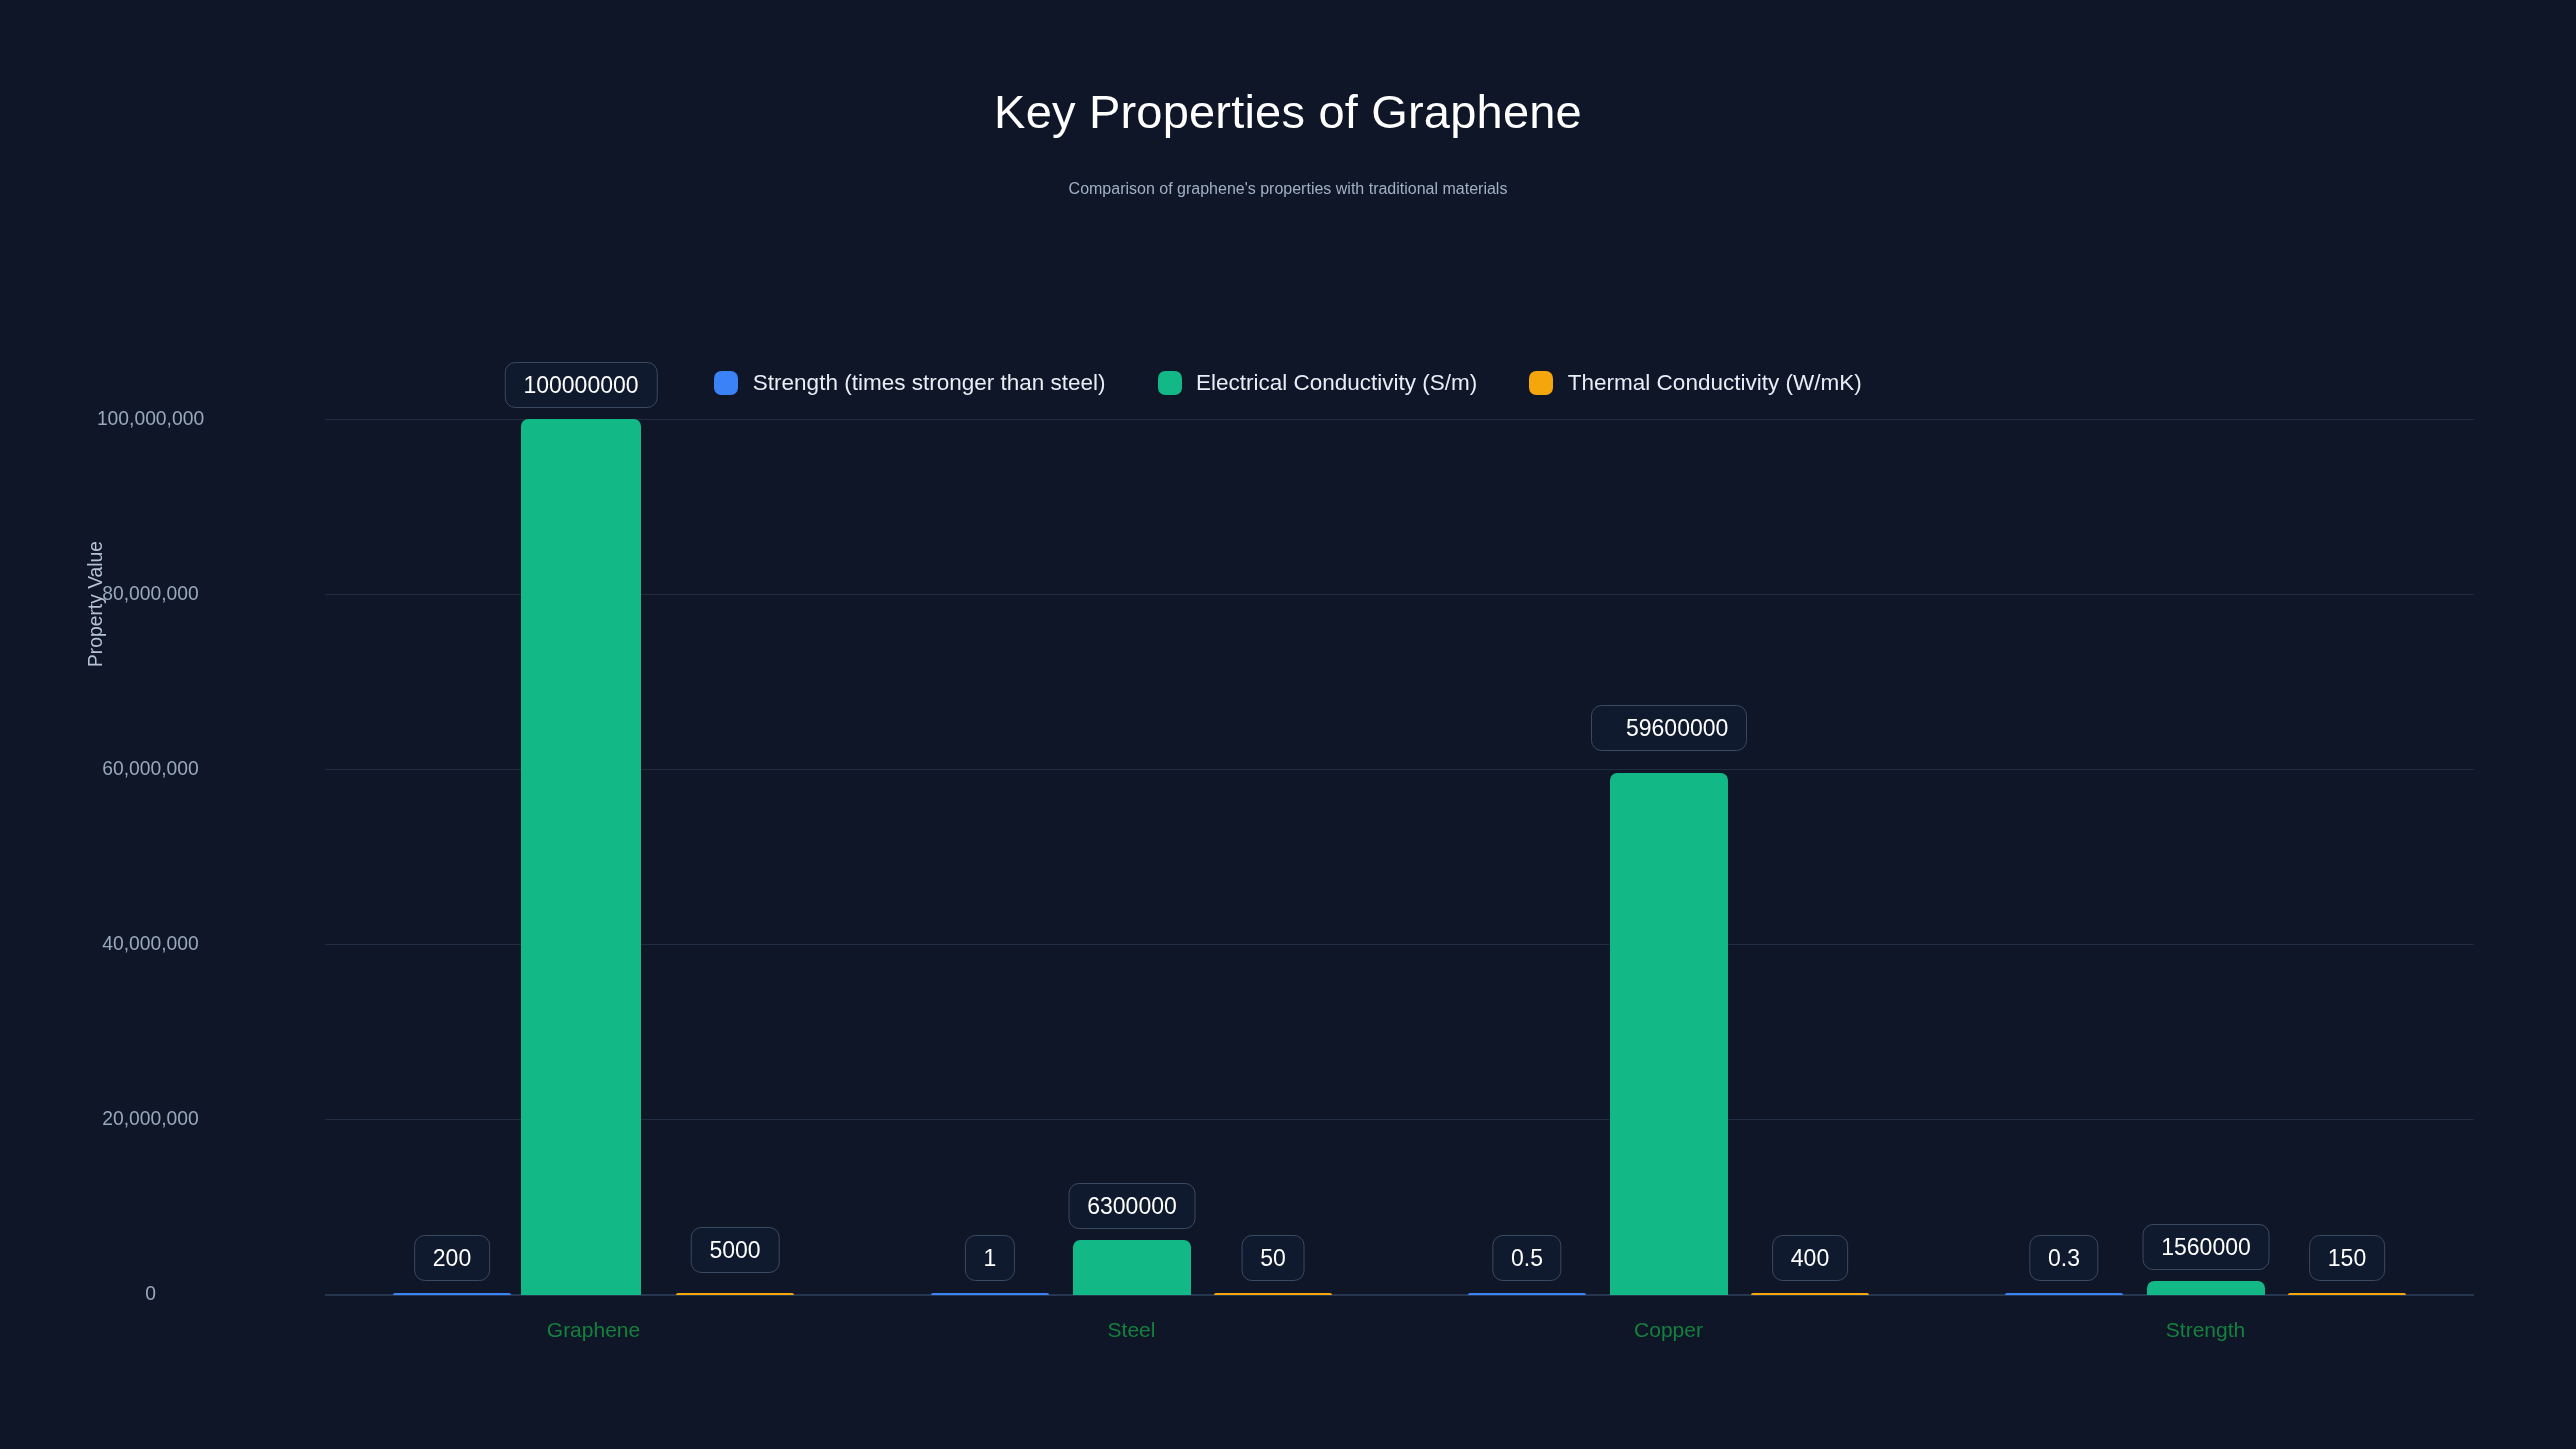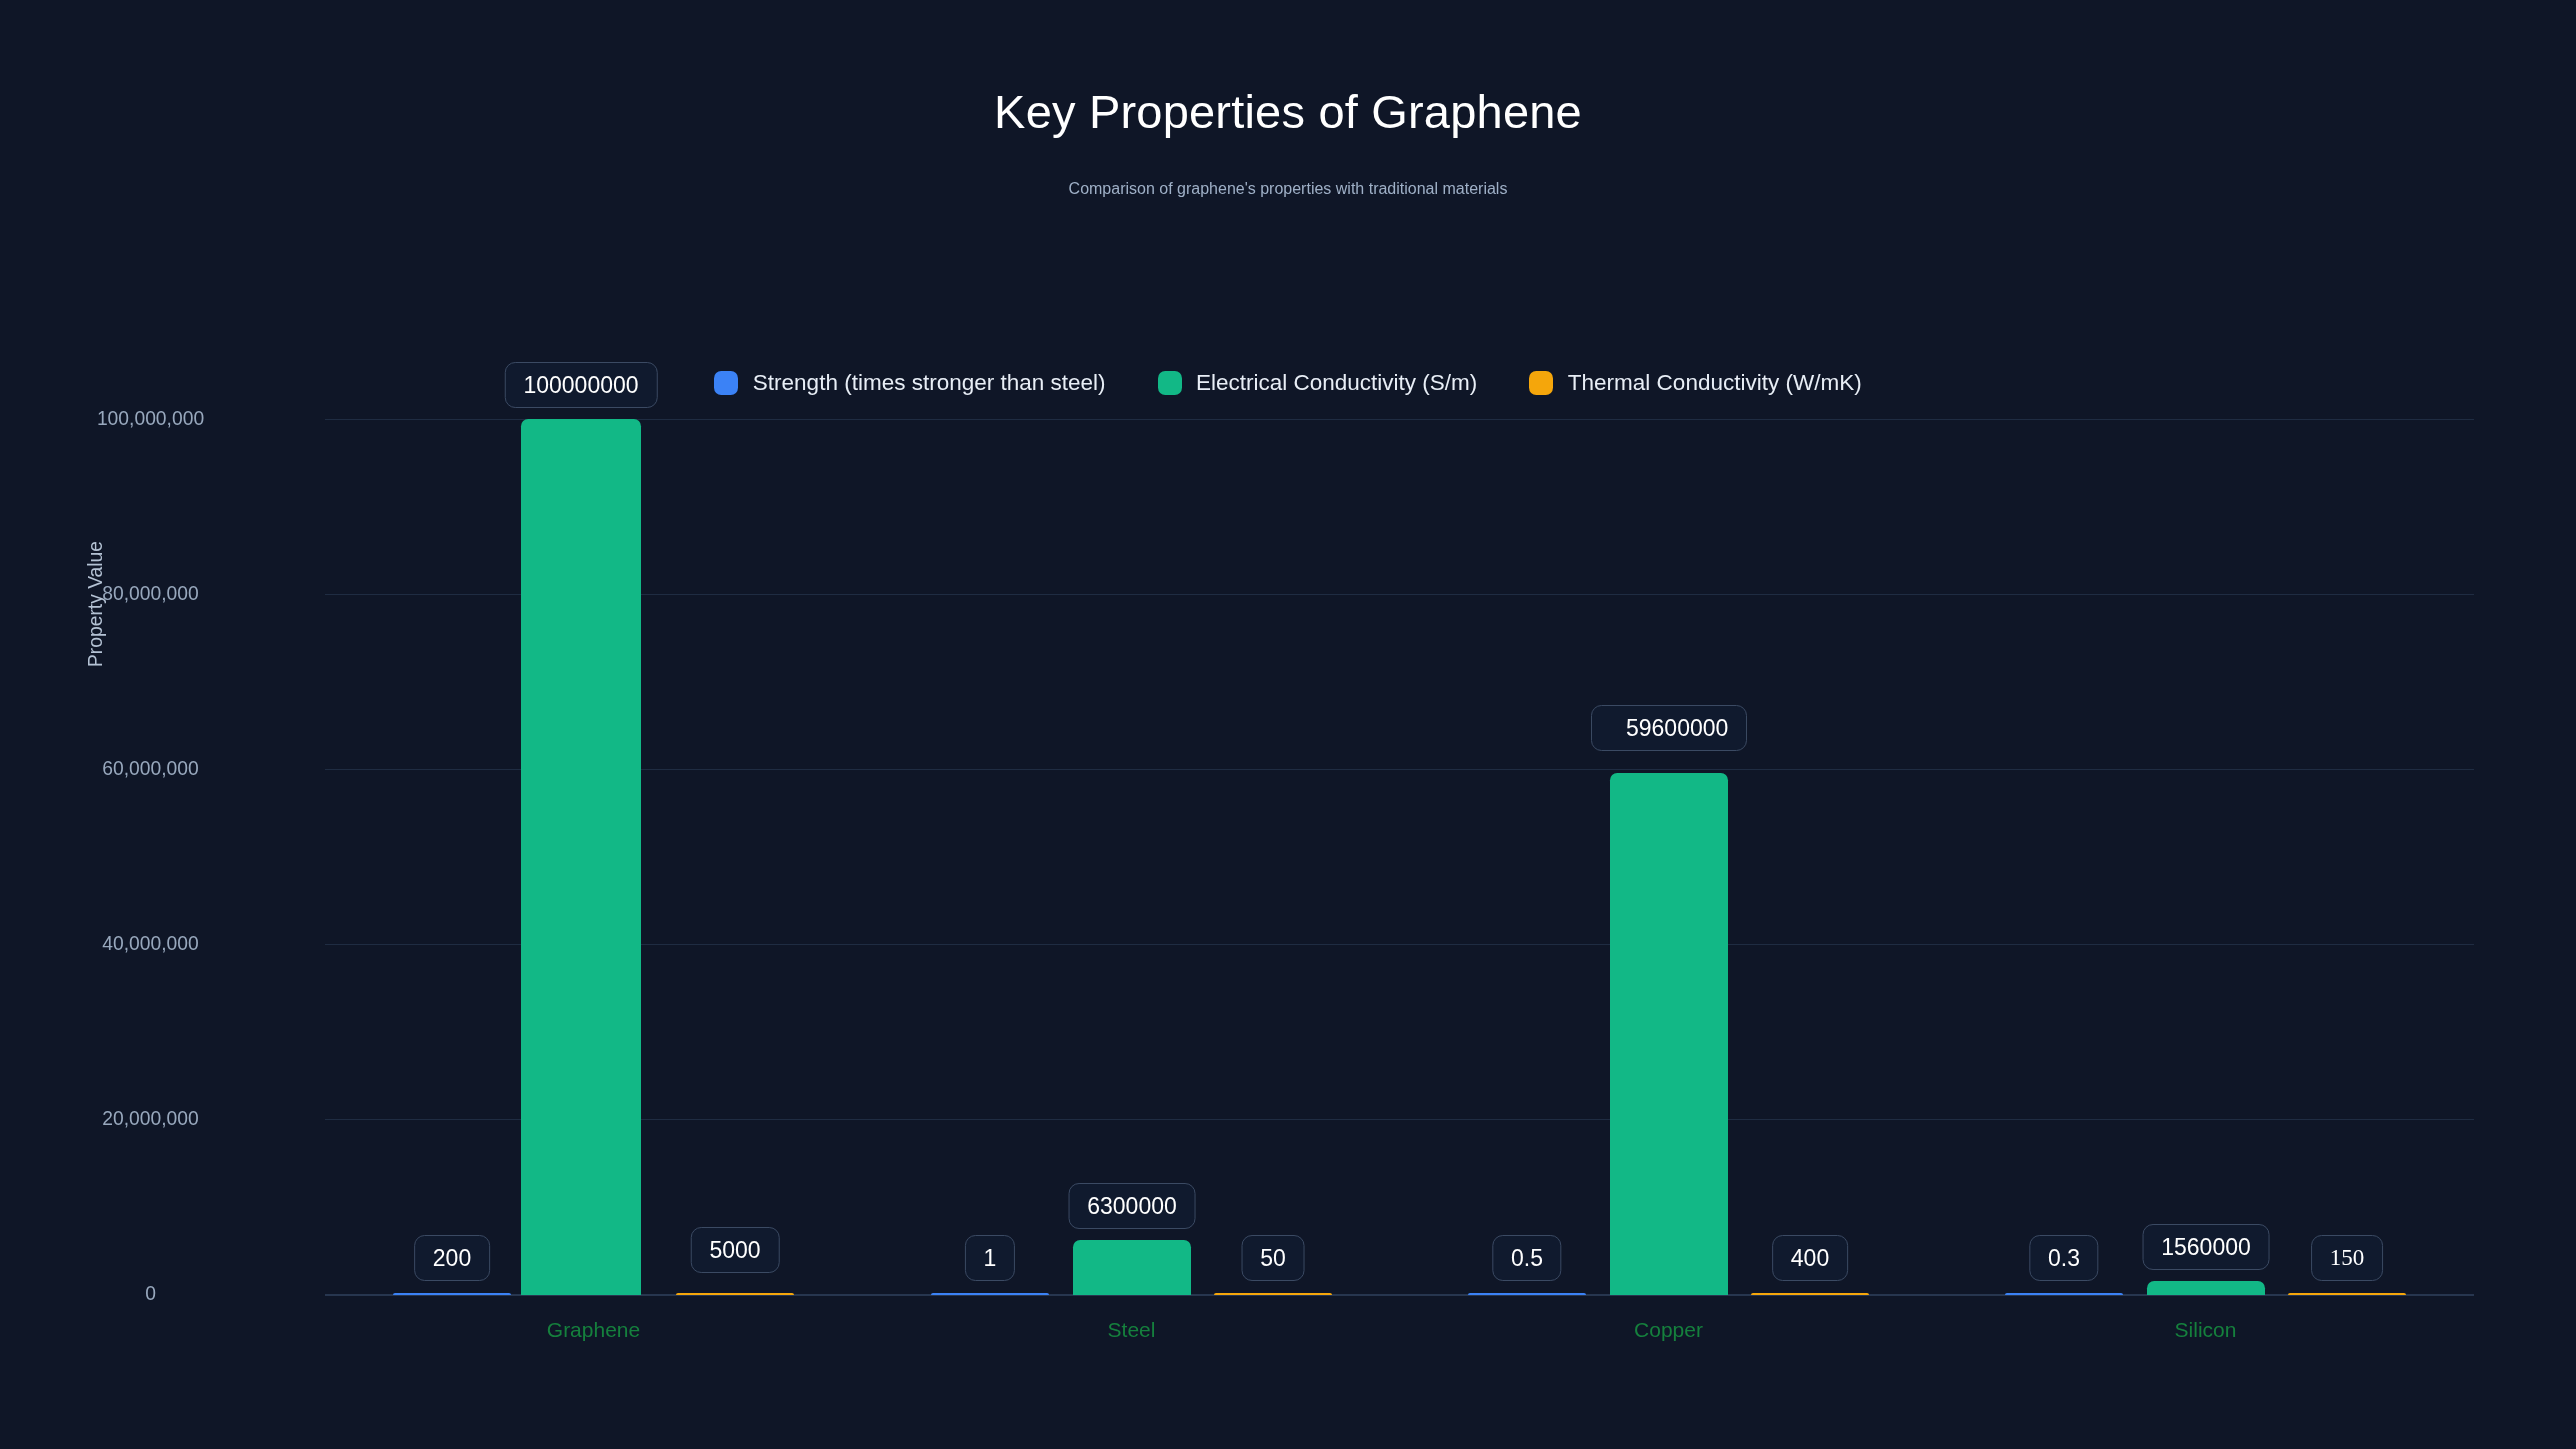--- a/index.html
+++ b/index.html
@@ -259,7 +259,7 @@
         </div>
         <div class="bar-slot" style="left: 295px; width: 118px;">
           <div class="bar" title="Thermal Conductivity (W/mK): 150" style="height: 2.4px; background: rgb(245, 166, 11);"></div>
-          <div class="value-box" style="bottom: 13.7px; font-family: Liberation Serif, serif;">150</div>
+          <div class="value-box" style="bottom: 13.7px;">150</div>
         </div>
         <div class="group-label">Silicon</div>
       </div>

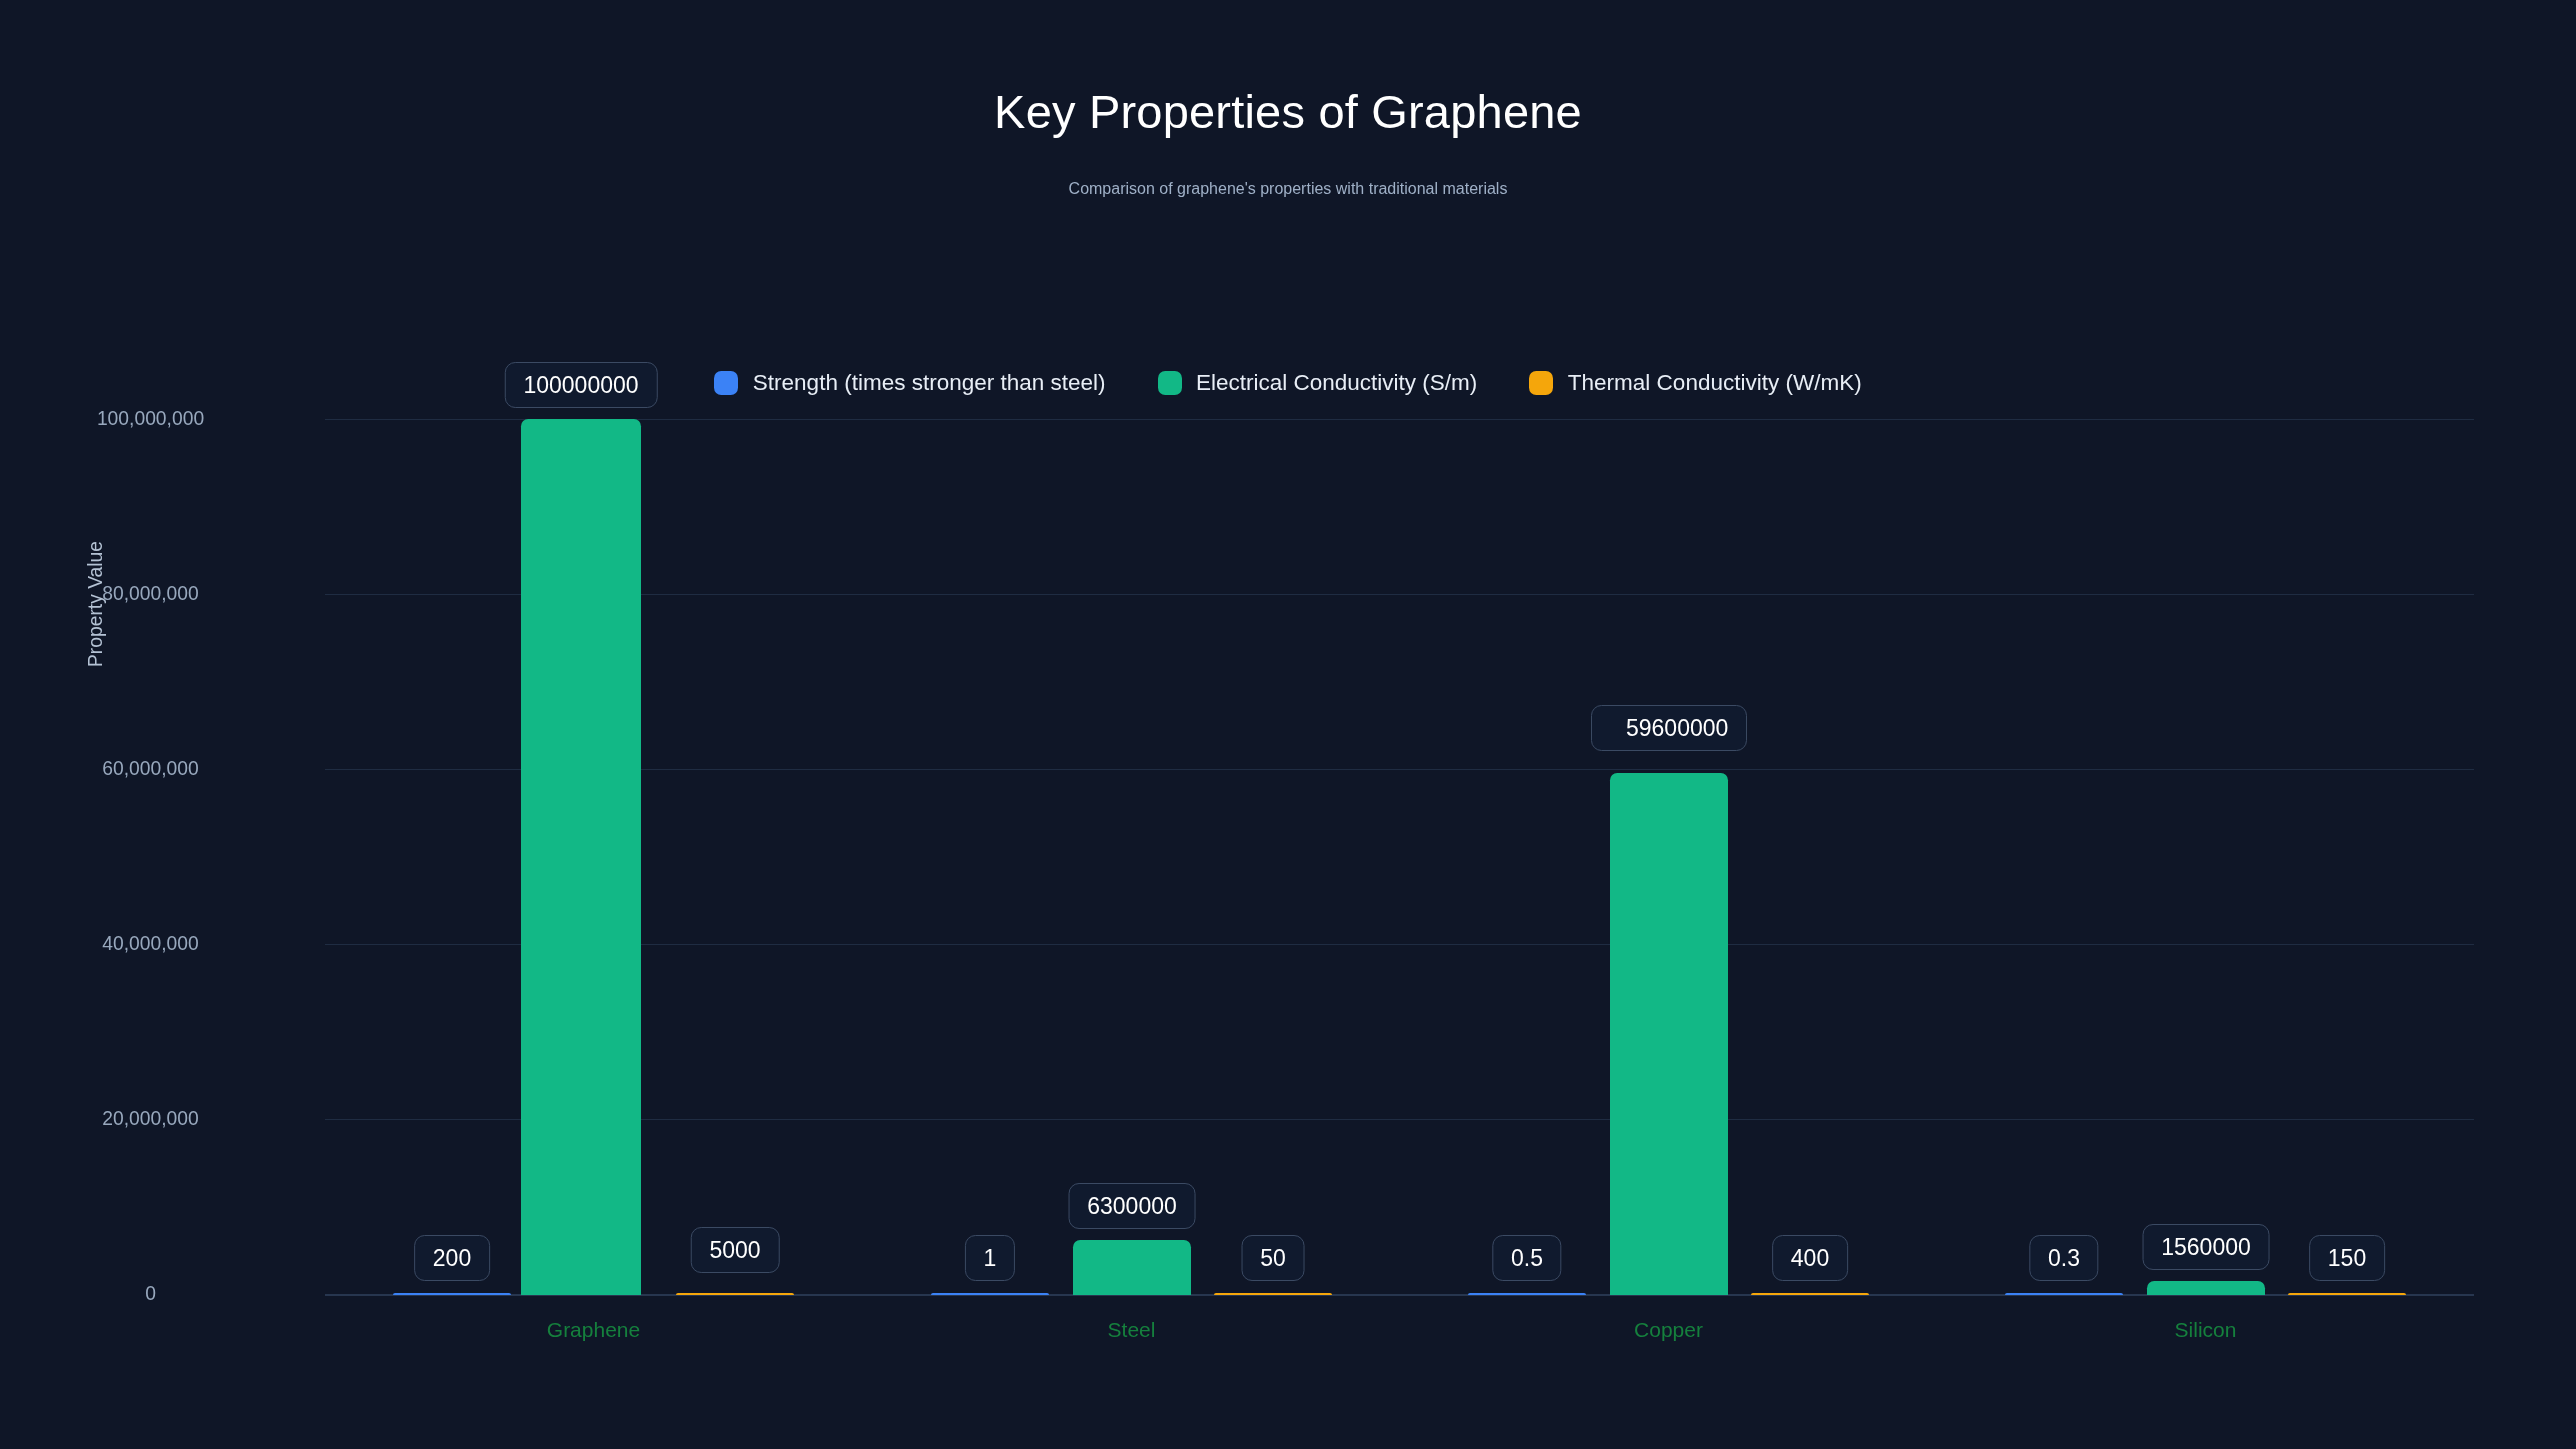--- a/index.html
+++ b/index.html
@@ -261,7 +261,7 @@
           <div class="bar" title="Thermal Conductivity (W/mK): 150" style="height: 2.4px; background: rgb(245, 166, 11);"></div>
           <div class="value-box" style="bottom: 13.7px;">150</div>
         </div>
-        <div class="group-label">Silicon</div>
+        <div class="group-label">Strength</div>
       </div>
     </div>
 </div>

